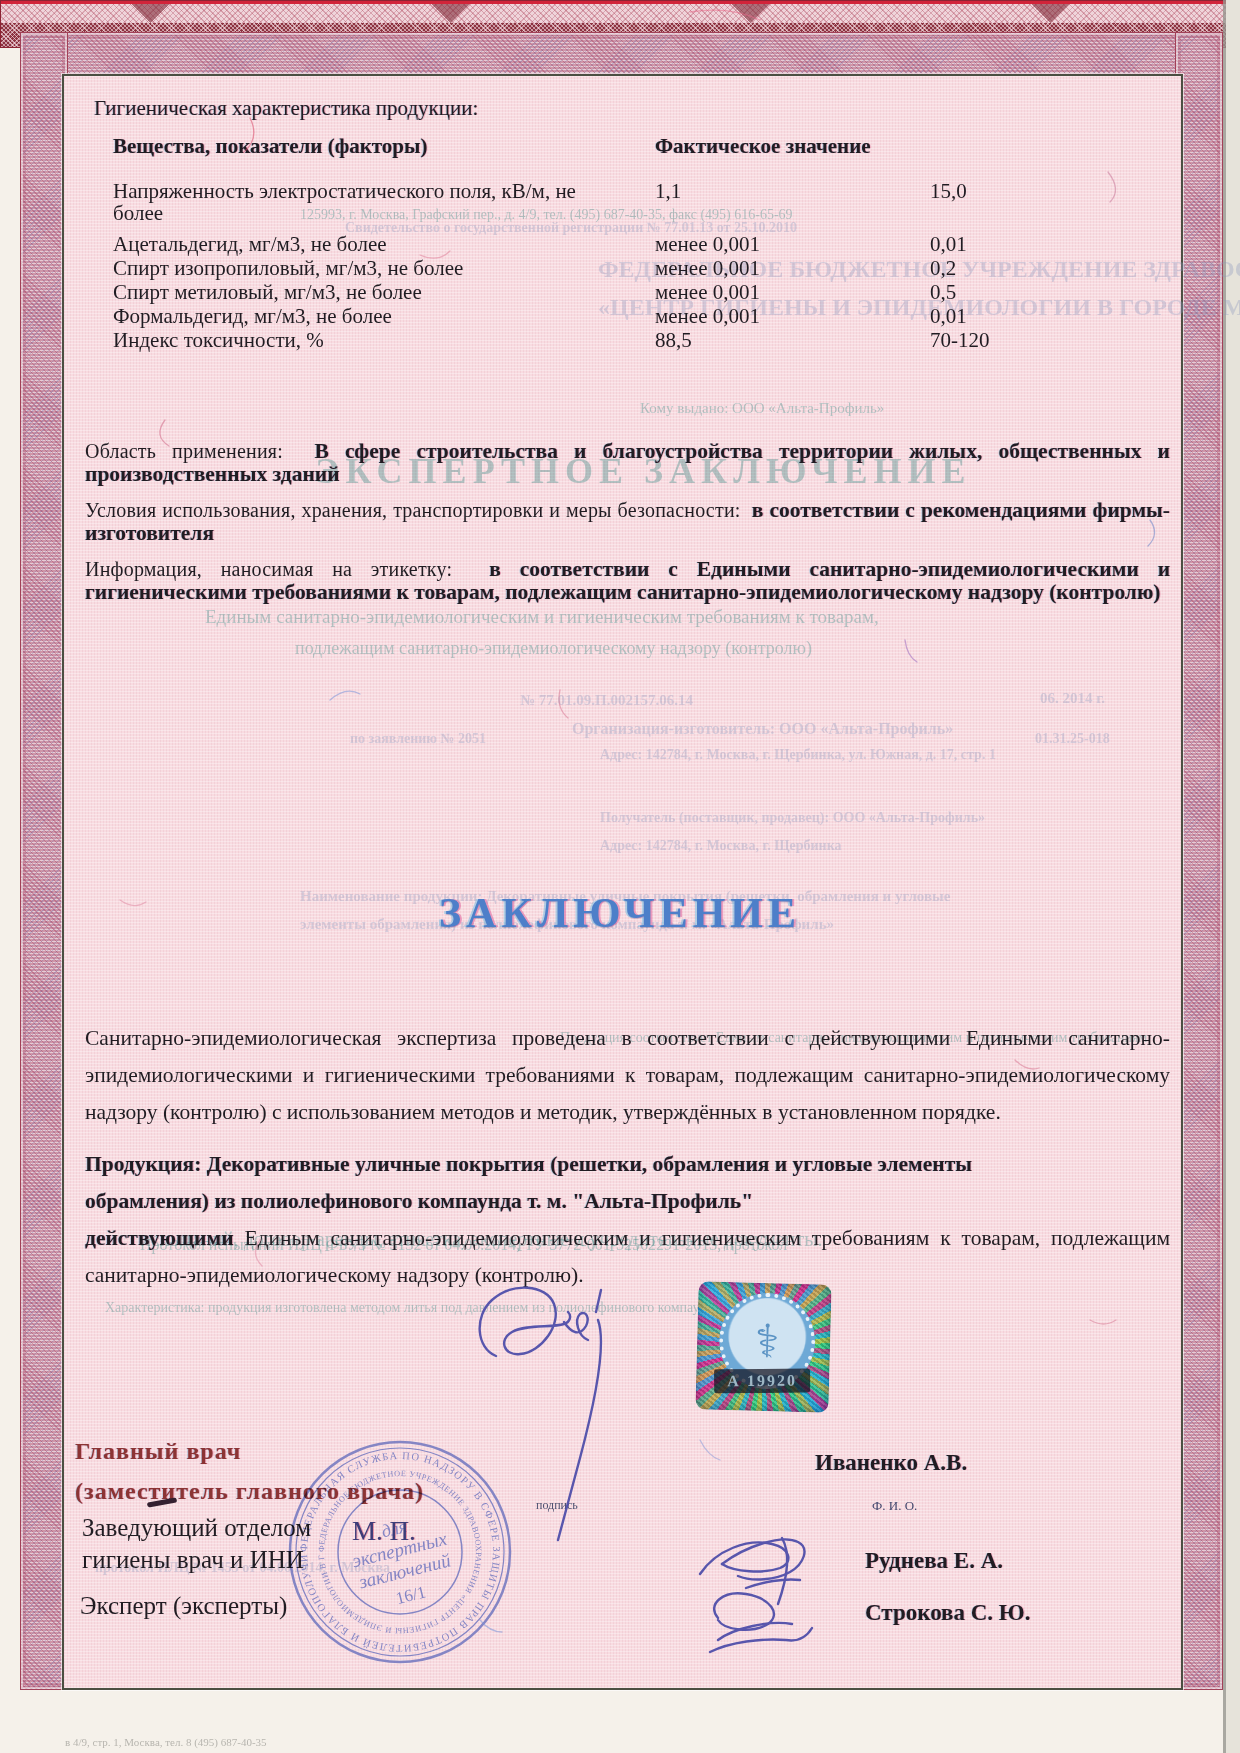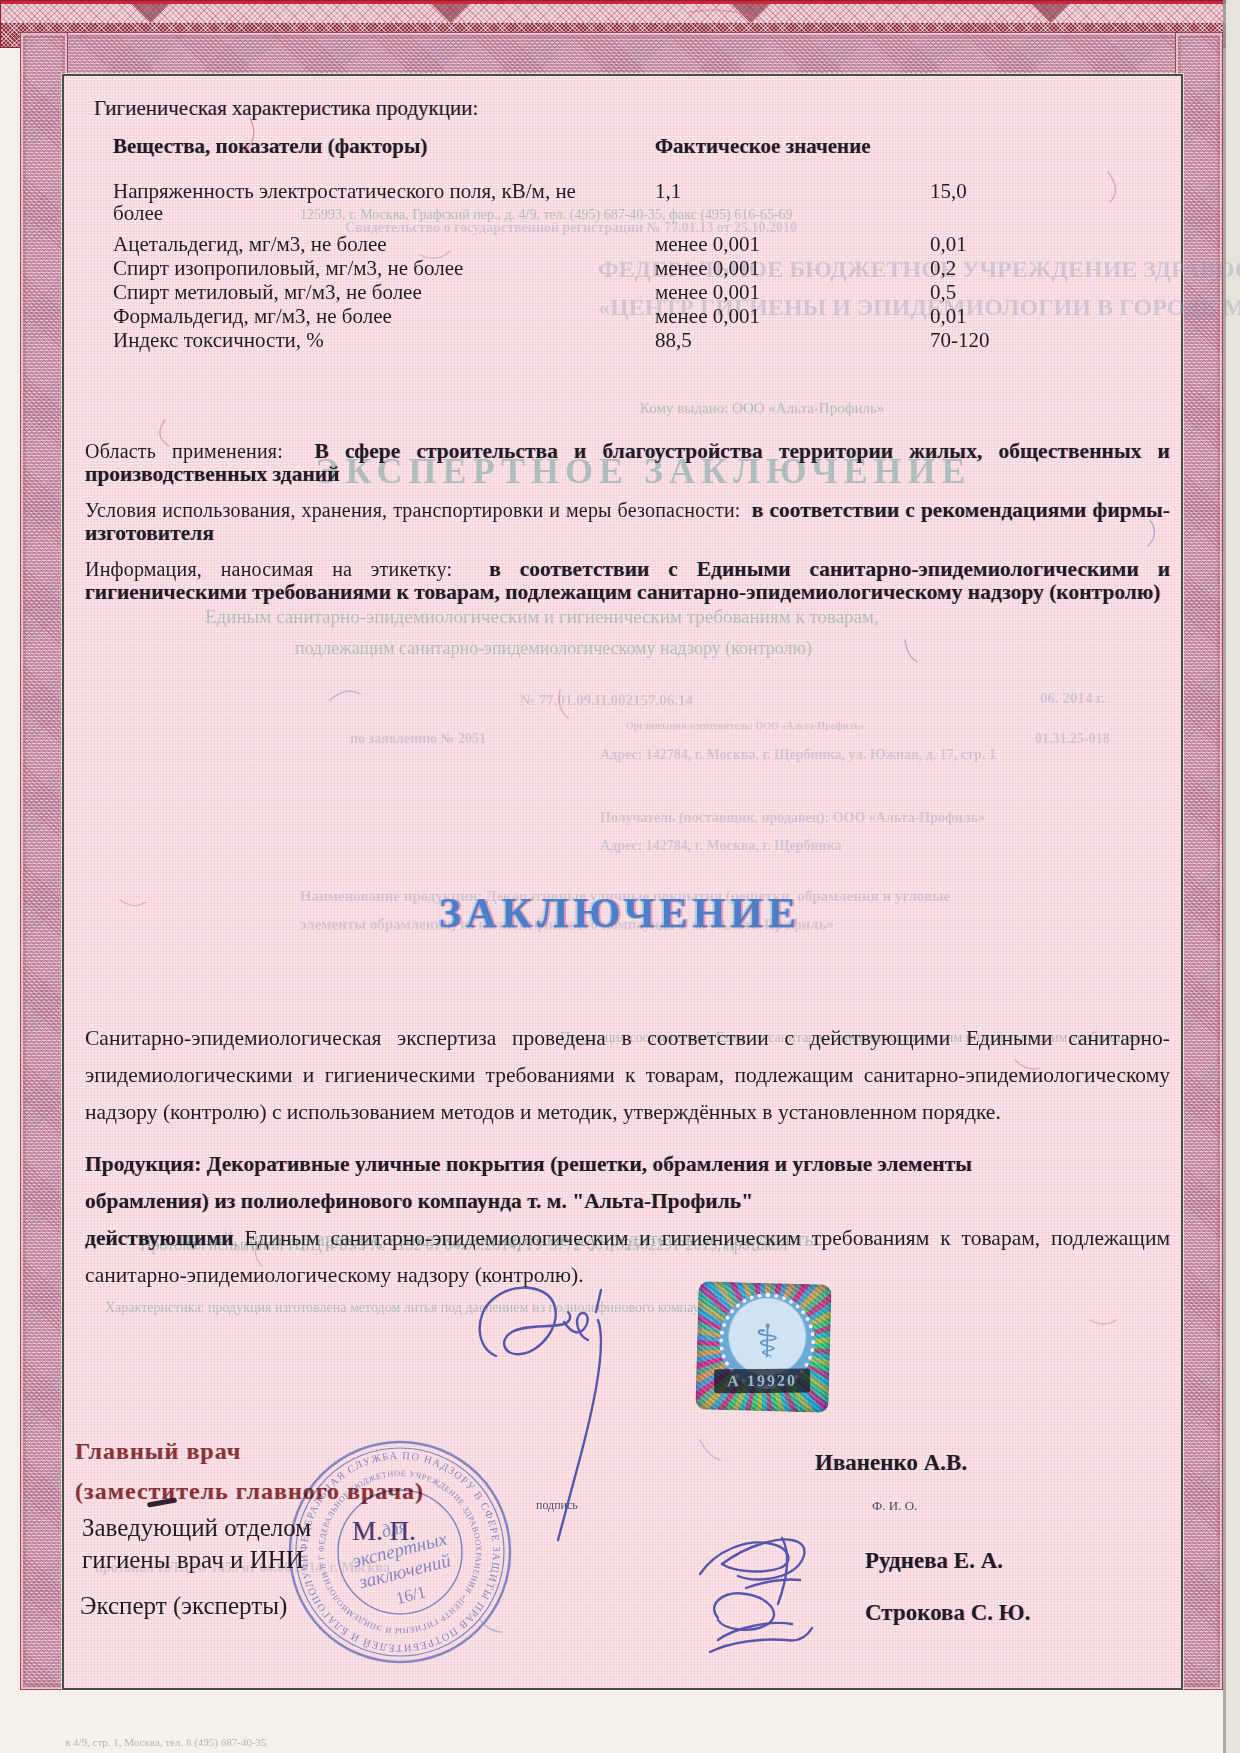--- a/index.html
+++ b/index.html
@@ -118,7 +118,7 @@
       <div class="ghost b" style="left: 1040px; top: 690px; font-size: 15px;">06. 2014 г.</div>
       <div class="ghost b" style="left: 350px; top: 731px; font-size: 14px;">по заявлению №  2051</div>
       <div class="ghost b" style="left: 1035px; top: 731px; font-size: 14px;">01.31.25-018</div>
-      <div class="ghost b" style="left: 626px; top: 720px; font-size: 10px;">Организация-изготовитель: ООО «Альта-Профиль»</div>
+      <div class="ghost b" style="left: 572px; top: 720px; font-size: 16px;">Организация-изготовитель: ООО «Альта-Профиль»</div>
       <div class="ghost b" style="left: 600px; top: 747px; font-size: 14px;">Адрес: 142784, г. Москва, г. Щербинка, ул. Южная, д. 17, стр. 1</div>
       <div class="ghost b" style="left: 600px; top: 810px; font-size: 14px;">Получатель (поставщик, продавец): ООО «Альта-Профиль»</div>
       <div class="ghost b" style="left: 600px; top: 838px; font-size: 14px;">Адрес: 142784, г. Москва, г. Щербинка</div>

